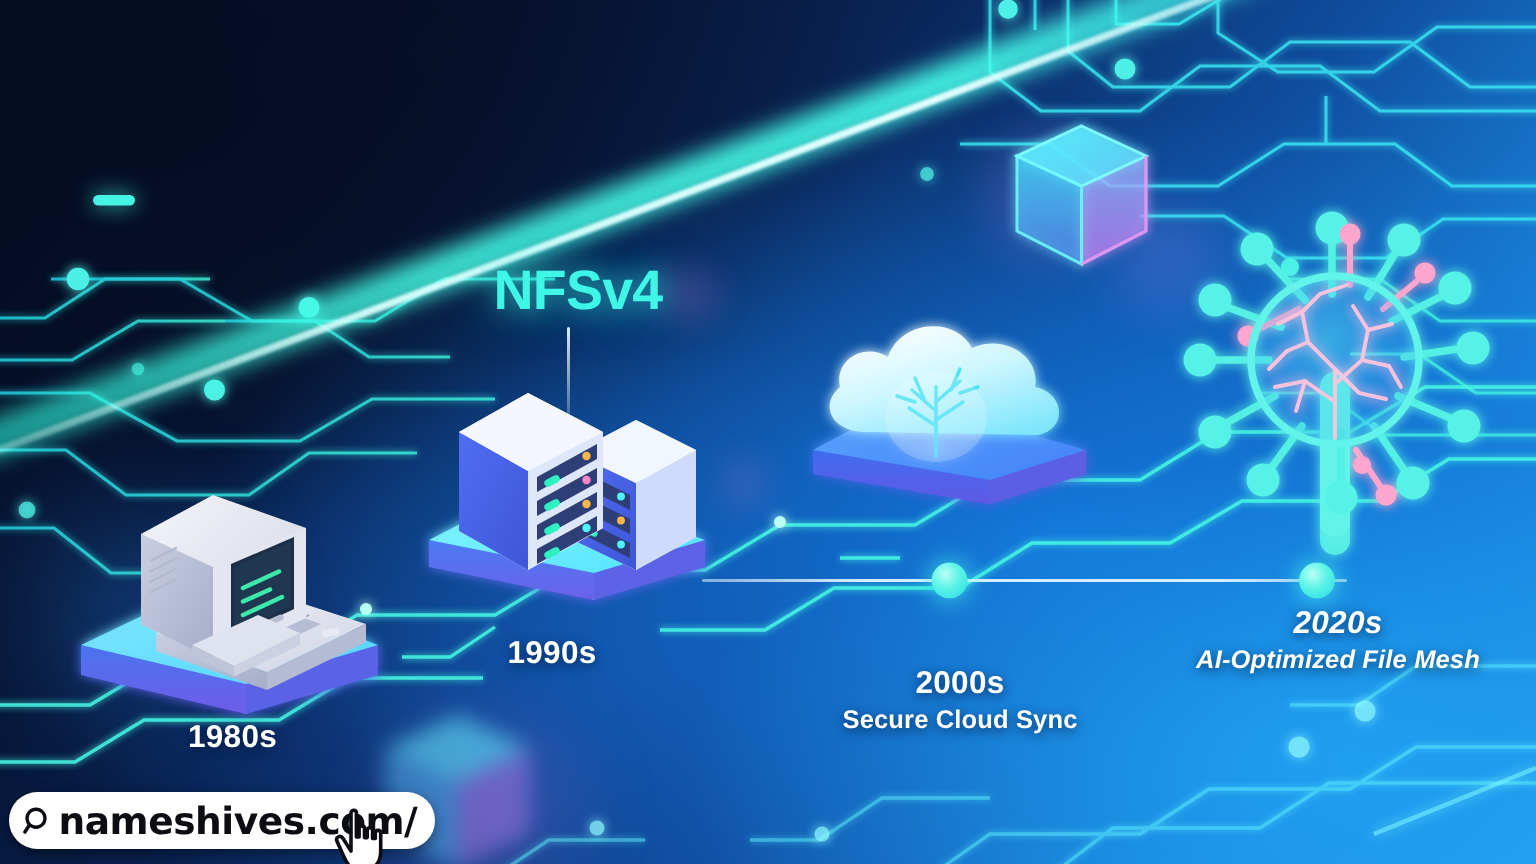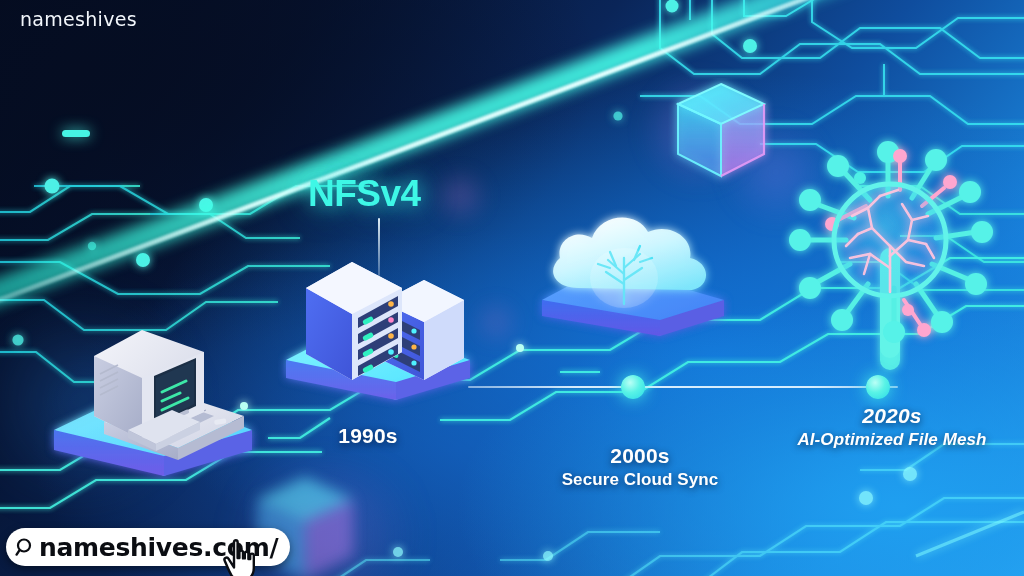--- a/index.html
+++ b/index.html
@@ -278,7 +278,6 @@
     </g>
   </svg>
 
-  <div class="brand">nameshives</div>
 
   <div class="headline-rule"></div>
 

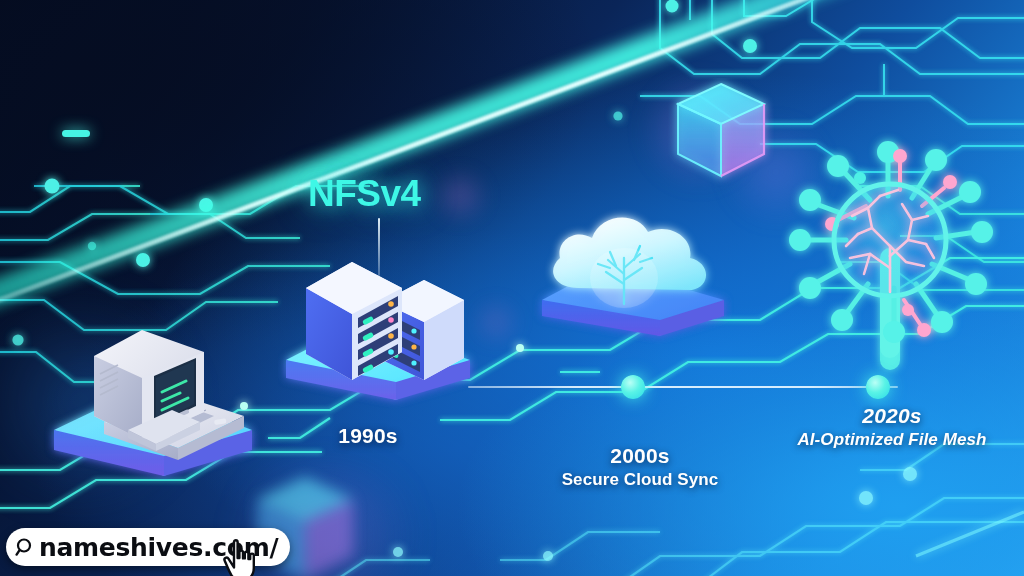--- a/index.html
+++ b/index.html
@@ -81,6 +81,7 @@
     font-size:37px;font-weight:bold;letter-spacing:-.5px;
     color:#3ef7e6;
     text-shadow:0 0 20px rgba(62,247,230,.8), 0 0 40px rgba(40,210,235,.4);
+    margin-left:21px;
   }
   .stem{
     position:absolute;width:2px;border-radius:2px;

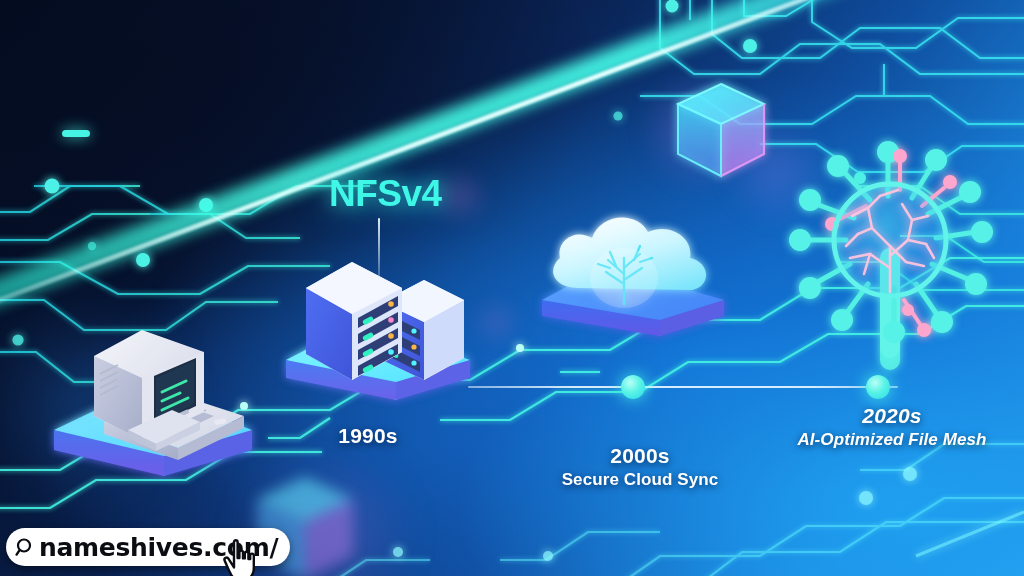--- a/index.html
+++ b/index.html
@@ -350,6 +350,9 @@
       <path d="M162 122 L162 130 L118 151 L118 144 Z" fill="#cbd1e2"></path>
     </g>
   </svg>
+  <div class="nodelabel" style="left:85px;top:480px;width:140px;">
+    <span class="yr">1980s</span>
+  </div>
 
   <svg class="obj" style="left:278px;top:248px;" width="200" height="160" viewBox="0 0 200 160">
     <defs>

